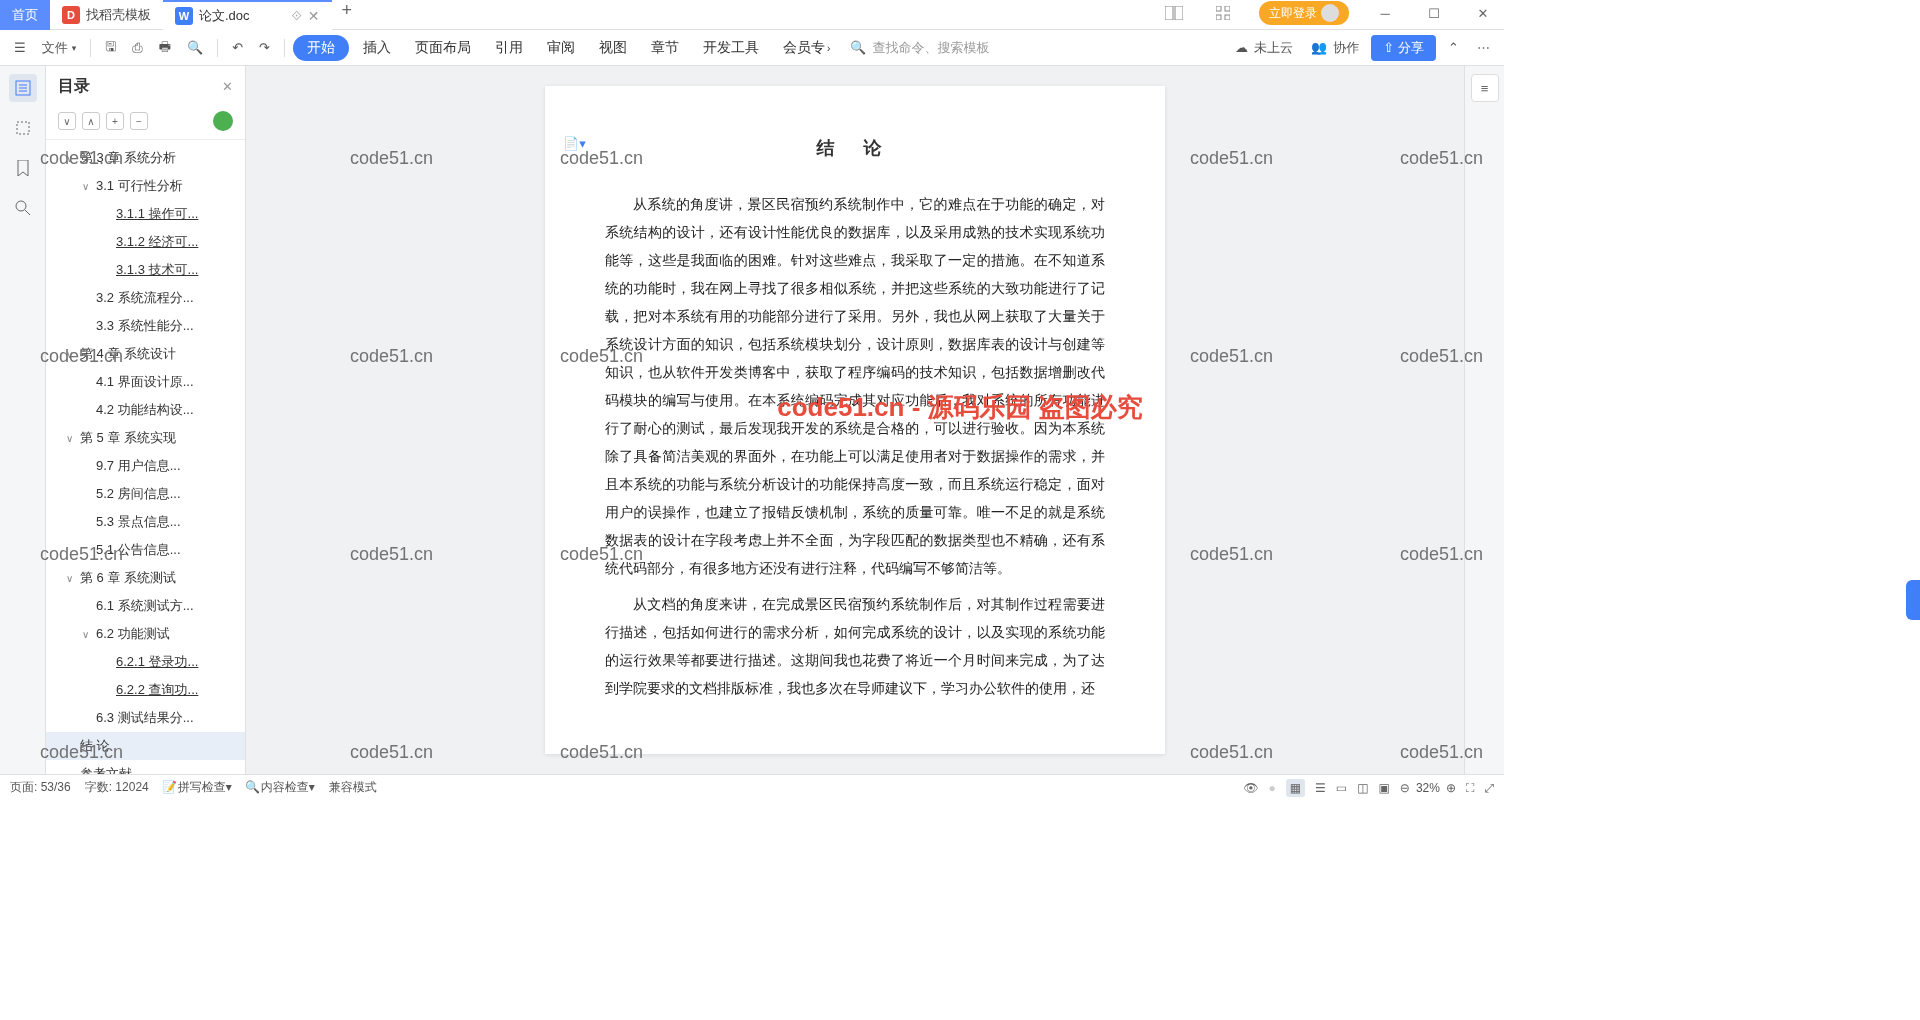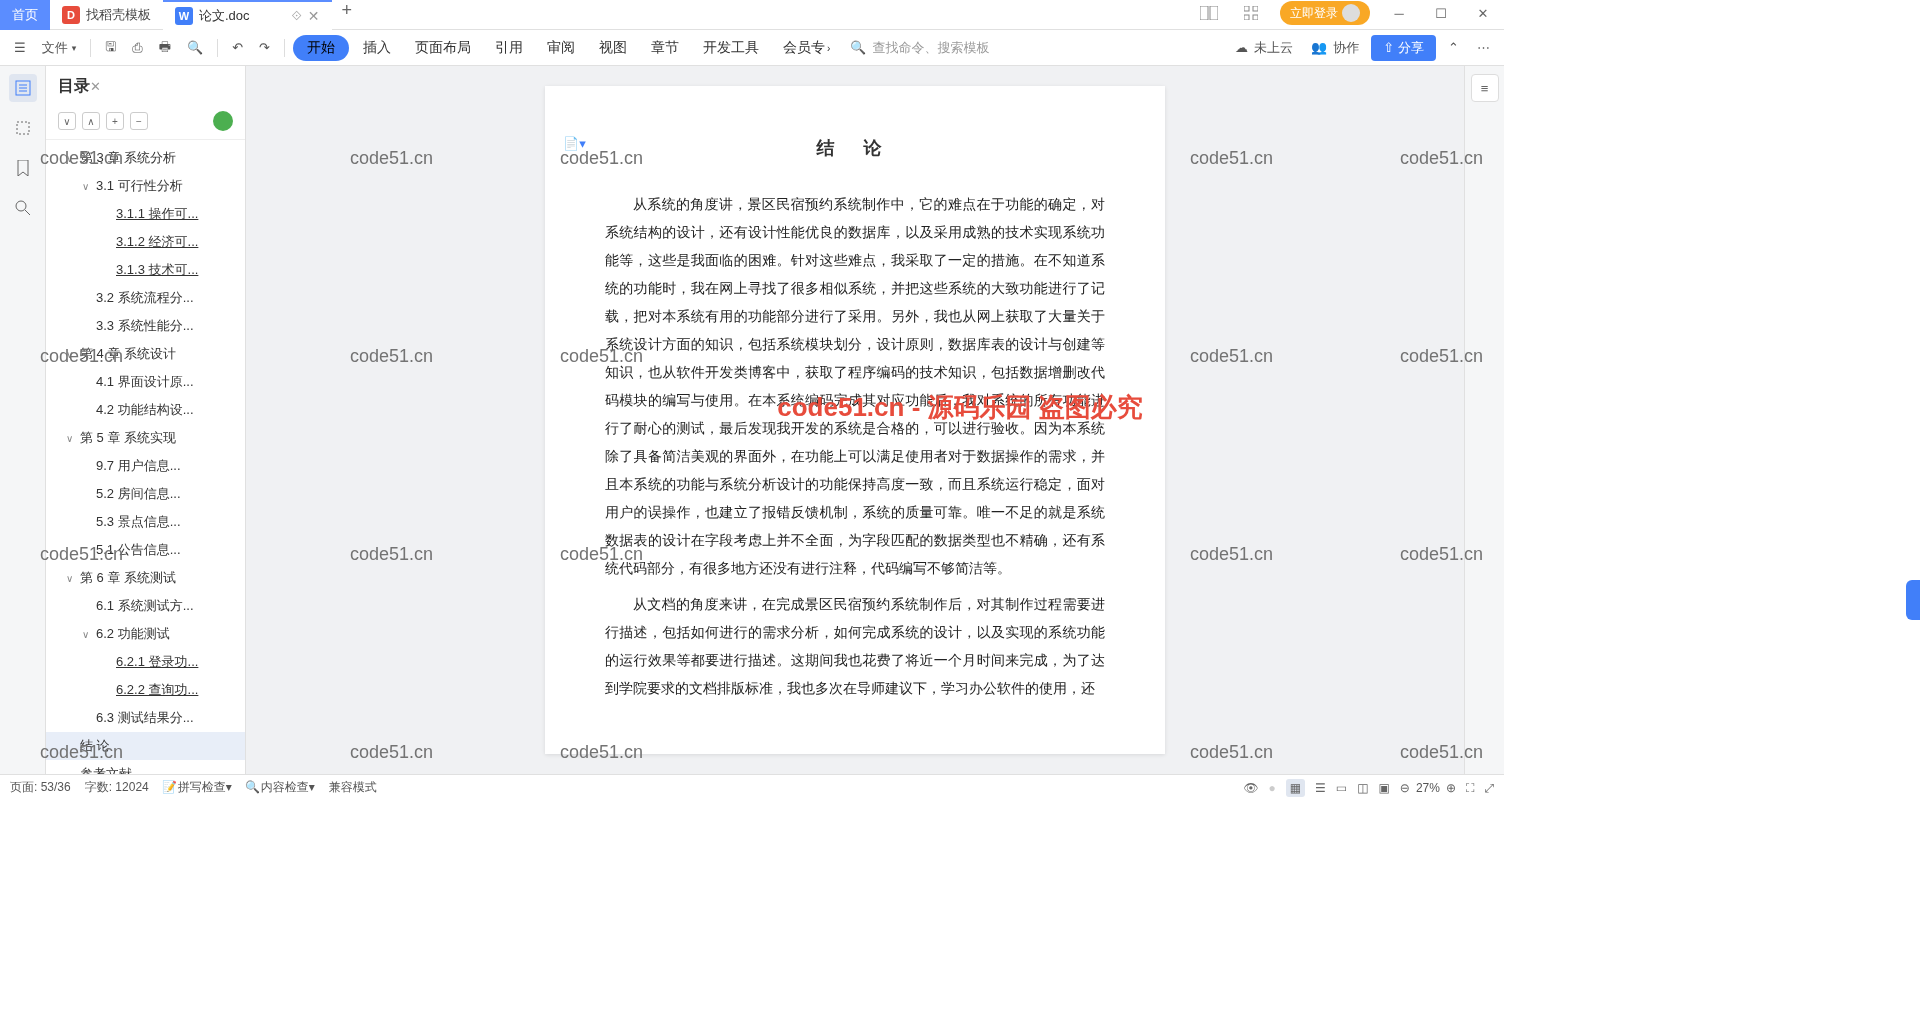--- a/index.html
+++ b/index.html
@@ -13,7 +13,7 @@
 .tab-icon-d{width:18px;height:18px;background:#e74c3c;border-radius:3px;color:#fff;display:flex;align-items:center;justify-content:center;font-size:11px;font-weight:bold;}
 .tab-close{opacity:.5;font-size:14px;}
 .tab-add{padding:0 10px;color:#666;font-size:18px;}
-.title-right{margin-left:auto;display:flex;align-items:center;gap:16px;padding-right:8px;}
+.title-right{margin-left:auto;display:flex;align-items:center;gap:23px;padding-right:8px;}
 .win-icon{width:26px;height:26px;display:flex;align-items:center;justify-content:center;color:#666;cursor:pointer;}
 .login-btn{background:#f9a825;color:#fff;padding:3px 10px;border-radius:12px;font-size:12px;display:flex;align-items:center;gap:4px;}
 .avatar{width:18px;height:18px;background:#ddd;border-radius:50%;}

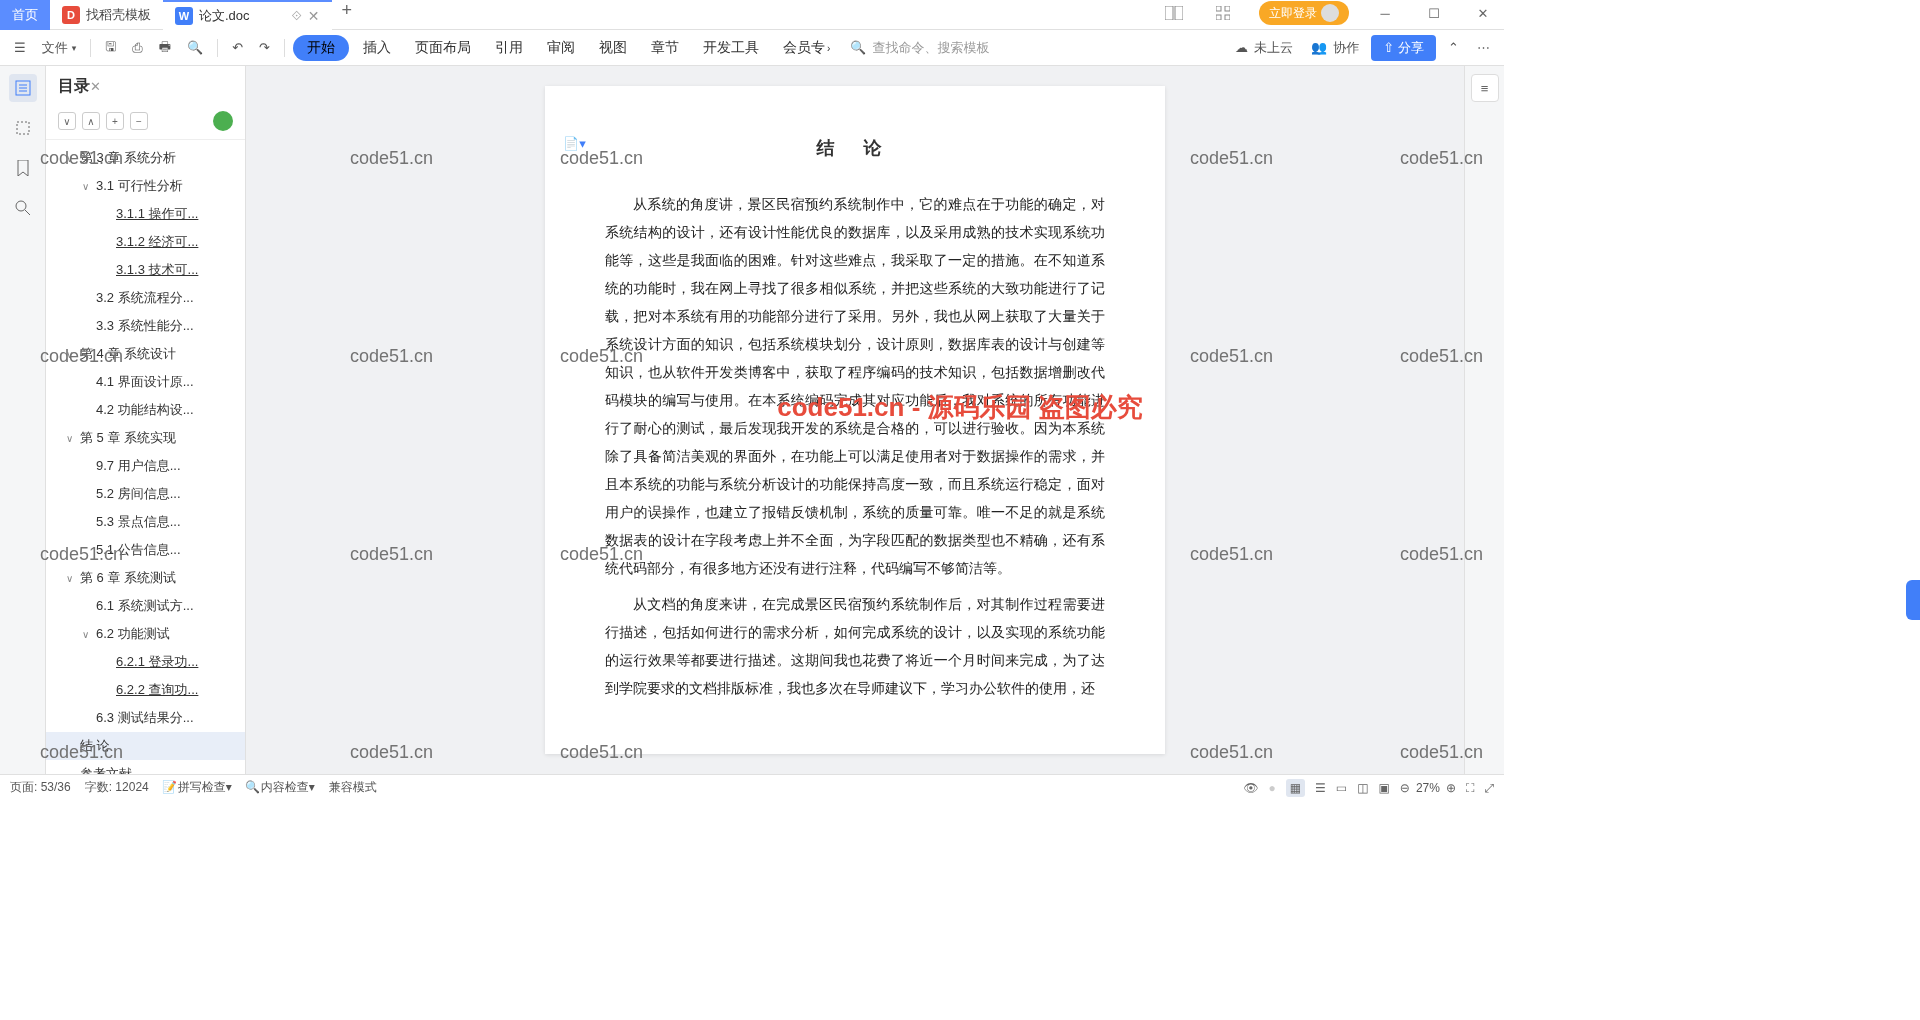--- a/index.html
+++ b/index.html
@@ -21,7 +21,7 @@
 .tb-btn{padding:4px 6px;color:#555;cursor:pointer;display:flex;align-items:center;gap:2px;}
 .tb-sep{width:1px;height:18px;background:#ddd;margin:0 4px;}
 .menu-item{padding:4px 10px;color:#333;cursor:pointer;font-size:14px;}
-.menu-item.active{background:#417ff9;color:#000000;border-radius:14px;padding:4px 14px;}
+.menu-item.active{background:#417ff9;color:#ffffff;border-radius:14px;padding:4px 14px;}
 .tb-right{margin-left:auto;display:flex;align-items:center;gap:6px;}
 .share-btn{background:#417ff9;color:#fff;padding:4px 12px;border-radius:4px;display:flex;align-items:center;gap:4px;font-size:13px;}
 .main{display:flex;height:calc(100% - 92px);}

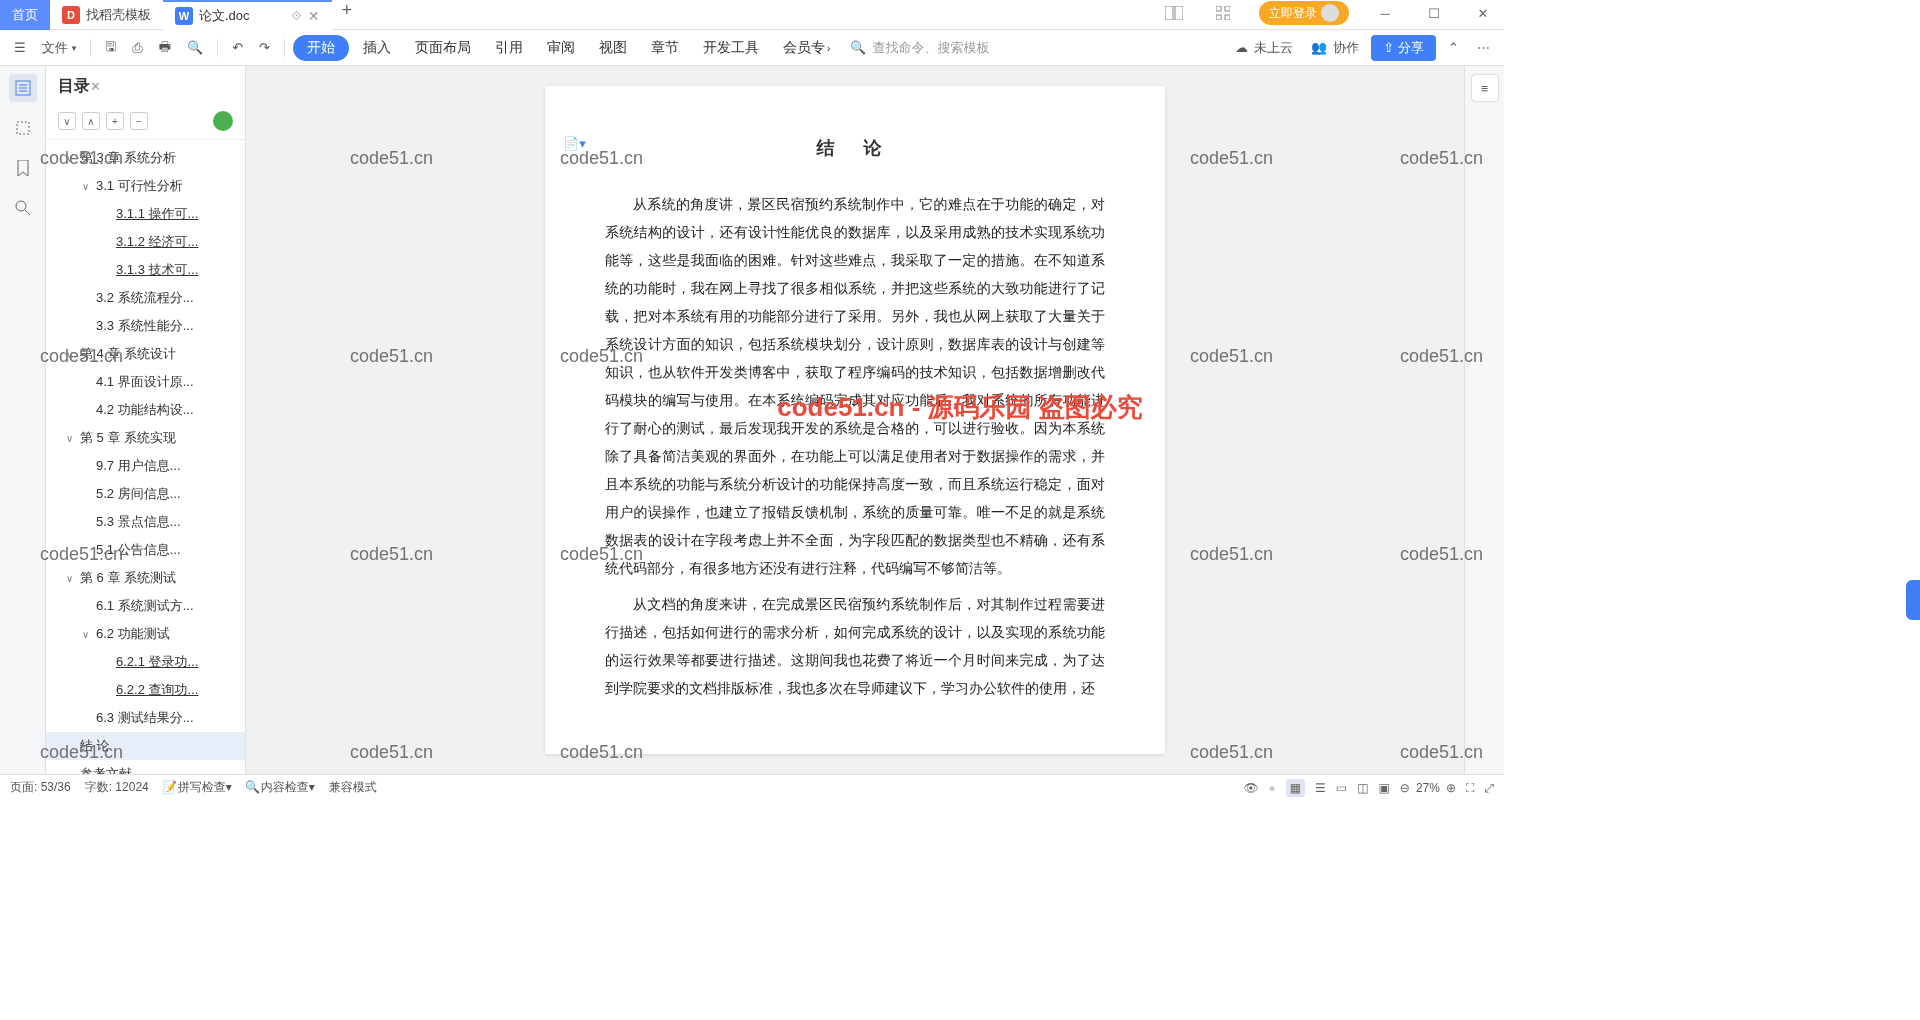--- a/index.html
+++ b/index.html
@@ -29,7 +29,7 @@
 .rail-icon{width:28px;height:28px;display:flex;align-items:center;justify-content:center;color:#666;cursor:pointer;border-radius:4px;}
 .rail-icon.active{background:#e0e6f0;color:#417ff9;}
 .outline-panel{width:200px;background:#fff;border-right:1px solid #e0e0e0;display:flex;flex-direction:column;}
-.outline-header{padding:10px 12px;display:flex;align-items:center;}
+.outline-header{padding:10px 12px;display:flex;align-items:center;justify-content:space-between;}
 .outline-title{font-size:16px;font-weight:bold;}
 .outline-close{color:#999;cursor:pointer;}
 .outline-tools{padding:4px 12px 8px;display:flex;align-items:center;gap:6px;border-bottom:1px solid #eee;}

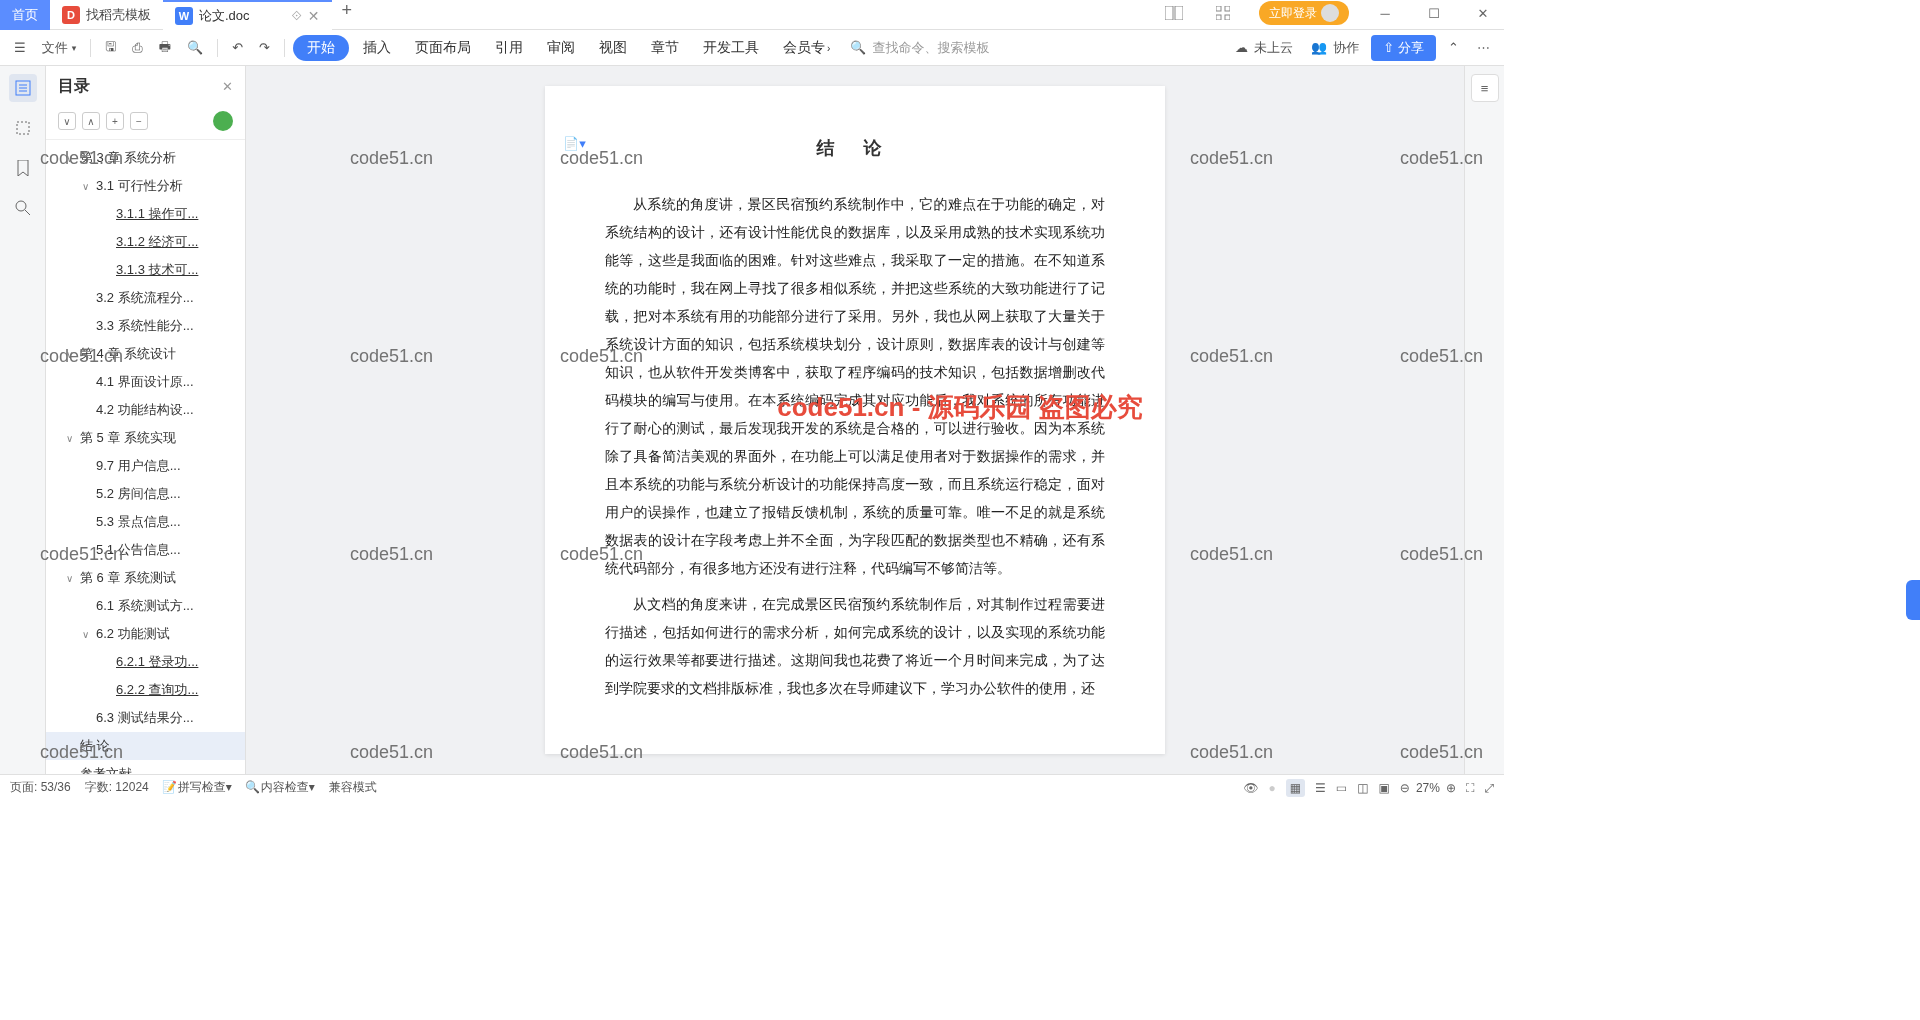--- a/index.html
+++ b/index.html
@@ -340,7 +340,7 @@
     <span class="sb-icon">▣</span>
     <div class="zoom">
       <span class="sb-icon">⊖</span>
-      <span>27%</span>
+      <span>32%</span>
       <span class="sb-icon">⊕</span>
     </div>
     <span class="sb-icon">⛶</span>

